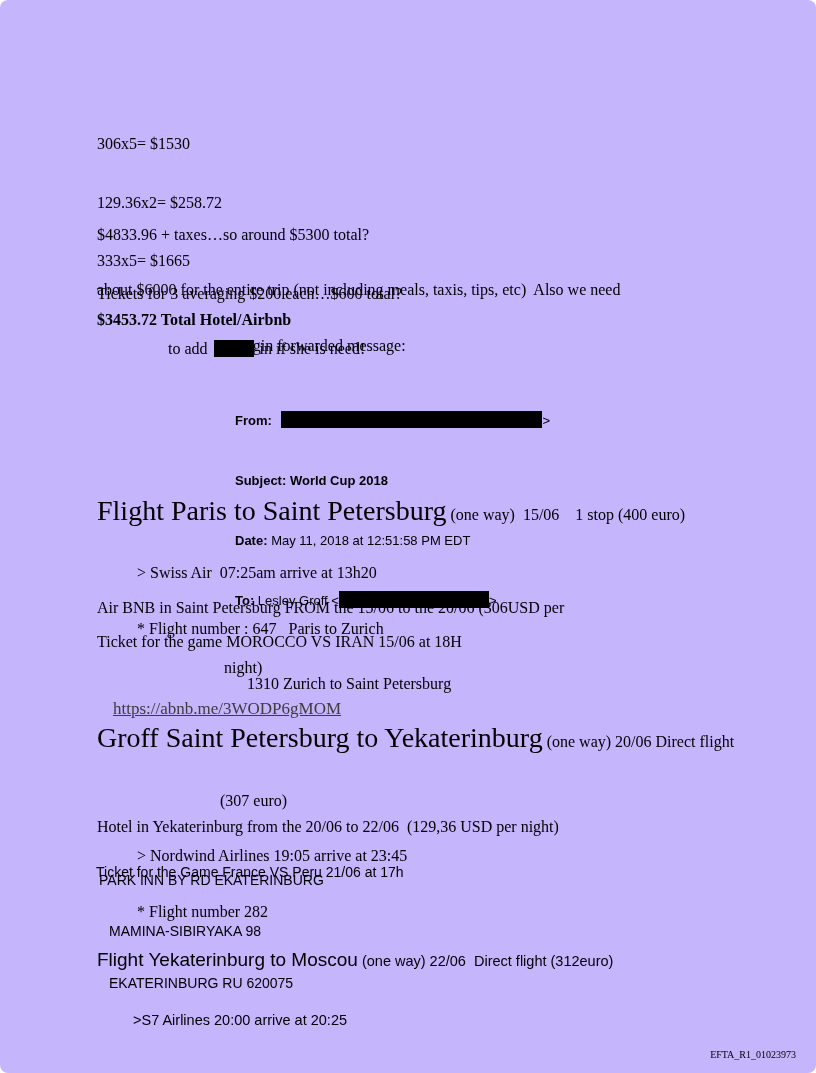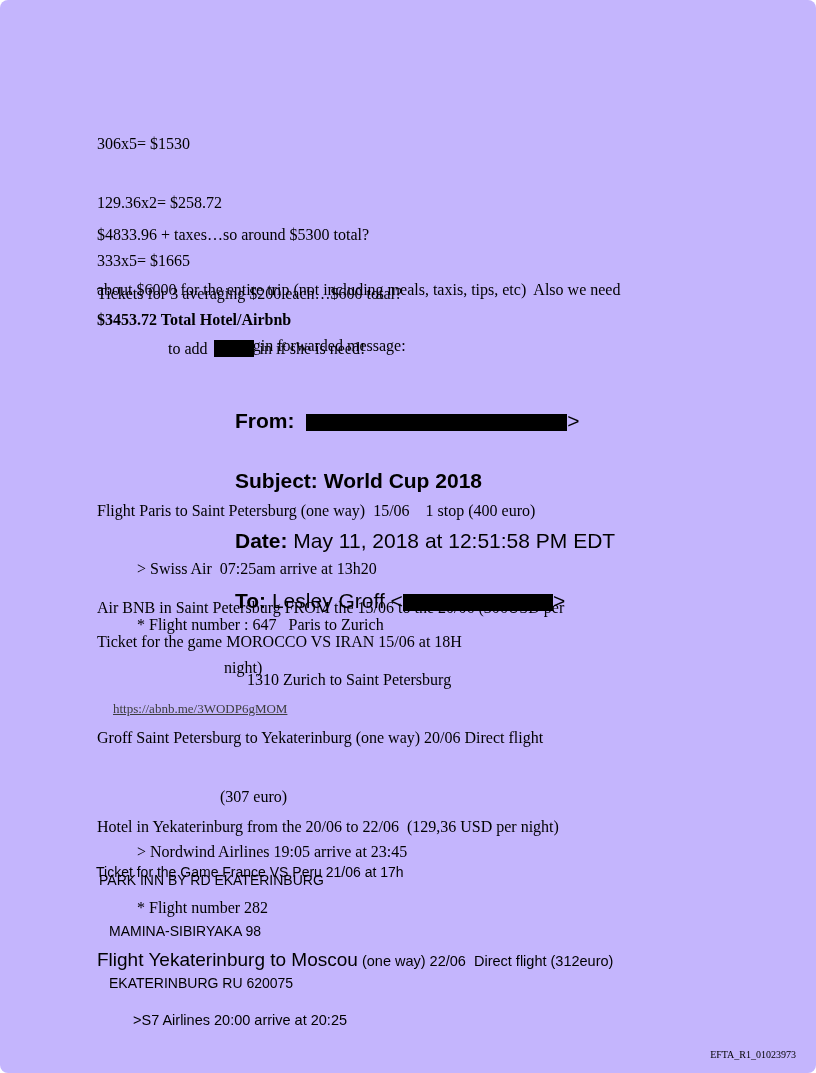--- a/index.html
+++ b/index.html
@@ -17,7 +17,7 @@
   .serif16 { font-size:16px; line-height:19.5px; }
   .b { font-weight:bold; }
   .sans { font-family:"Liberation Sans", sans-serif; }
-  .hdr { font-size:21px; line-height:20px; }
+  .hdr { font-size:13px; line-height:20px; }
   .flight-title { font-size:16px; }
   .flight-title-sans { font-size:19px; }
   .title-line { line-height:25px; }

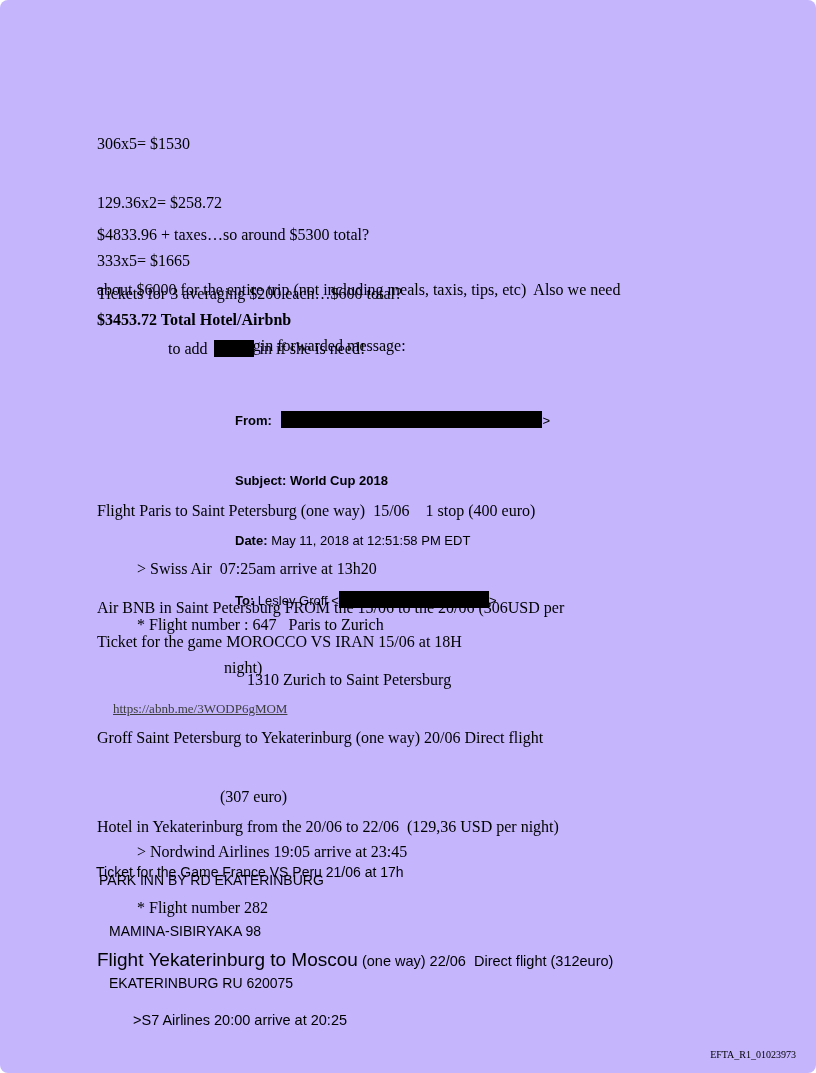--- a/index.html
+++ b/index.html
@@ -18,7 +18,7 @@
   .b { font-weight:bold; }
   .sans { font-family:"Liberation Sans", sans-serif; }
   .hdr { font-size:13px; line-height:20px; }
-  .flight-title { font-size:16px; }
+  .flight-title { font-size:28px; }
   .flight-title-sans { font-size:19px; }
   .title-line { line-height:25px; }
   .title-line-sans { line-height:24px; }

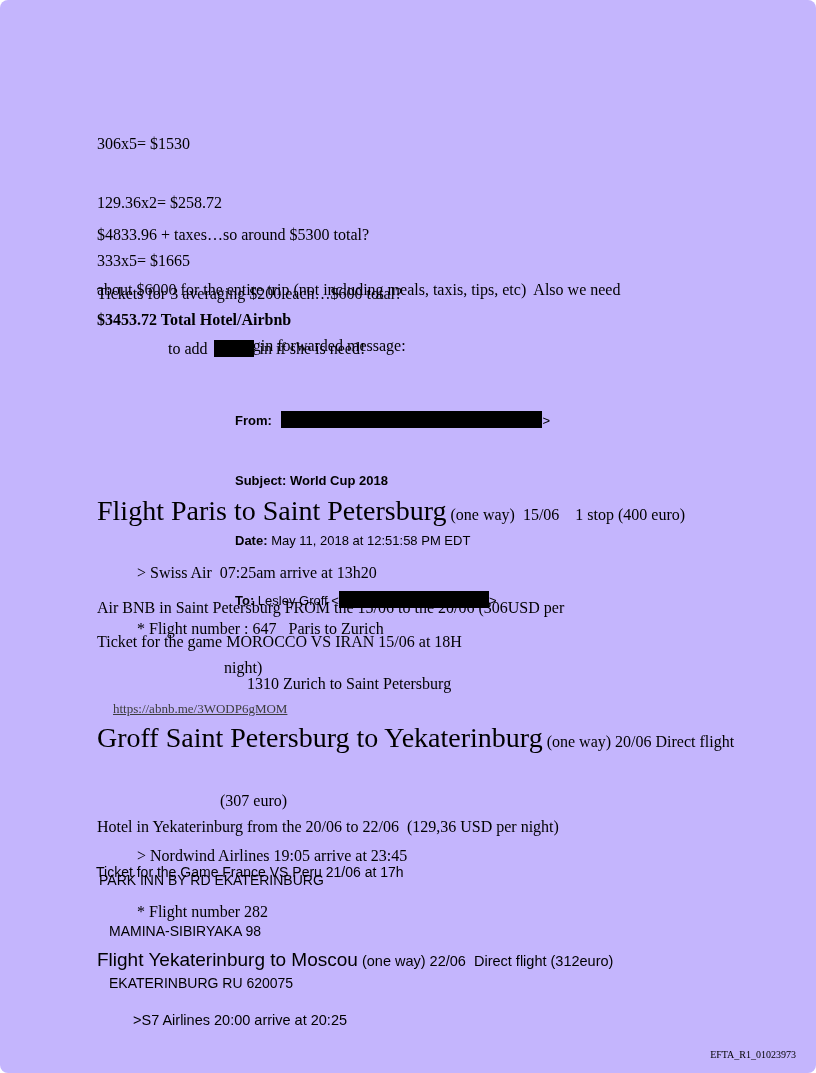--- a/index.html
+++ b/index.html
@@ -37,7 +37,7 @@
   .redact-from { width:261px; margin-left:6px; }
   .redact-to { width:150px; }
   .redact-small { width:40px; margin:0 6px; }
-  .link { color:#3d3d3d; text-decoration:underline; font-size:13px; line-height:17px; display:inline-block; margin-top:2px; }
+  .link { color:#3d3d3d; text-decoration:underline; font-size:17px; line-height:17px; display:inline-block; margin-top:2px; }
   .bates { font-family:Liberation Serif, serif; font-size:10px; }
 </style>
 </head>

